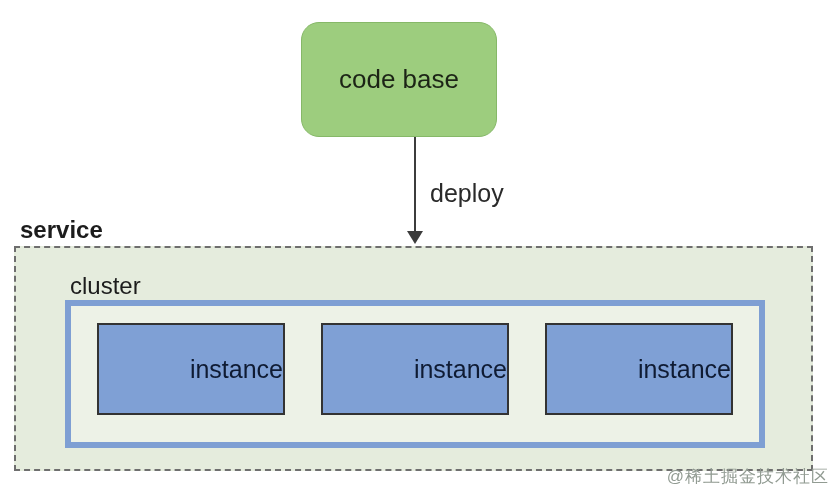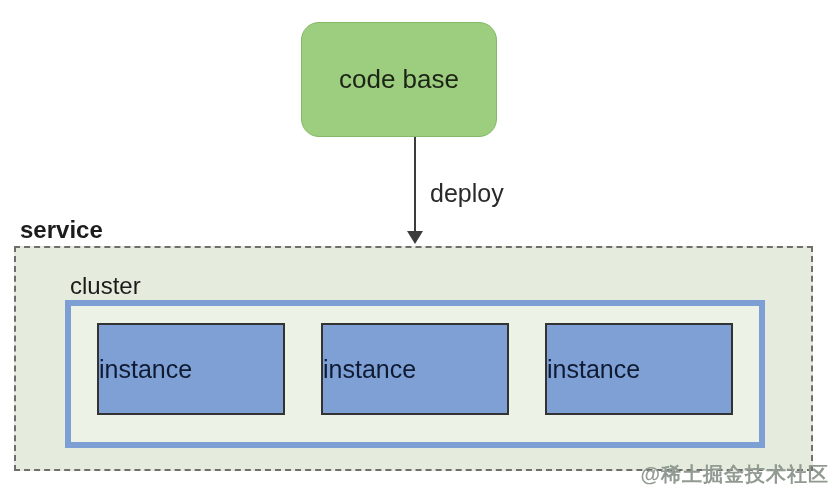--- a/index.html
+++ b/index.html
@@ -114,7 +114,7 @@
     box-sizing: border-box;
     display: flex;
     align-items: center;
-    justify-content: flex-start;
+    justify-content: flex-end;
     font-size: 25px;
     color: #0f1b33;
   }

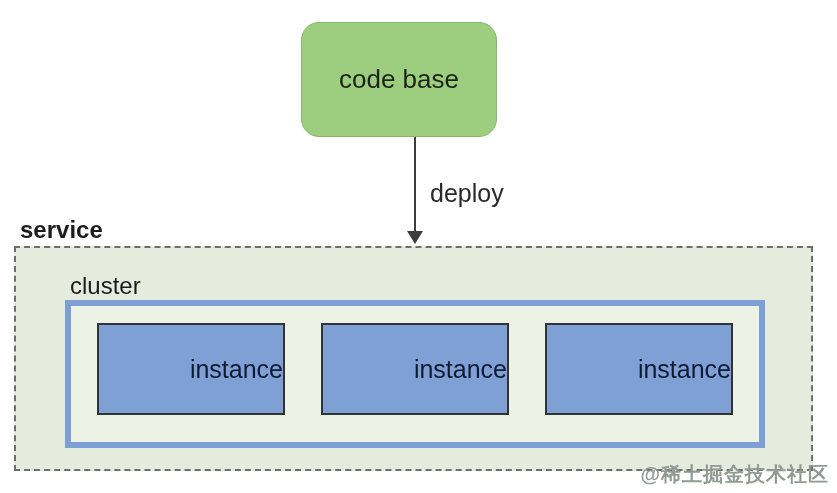--- a/index.html
+++ b/index.html
@@ -123,10 +123,9 @@
     position: absolute;
     right: 8px;
     bottom: 5px;
-    font-size: 20px;
+    font-size: 17px;
     color: #919b92;
     letter-spacing: 1px;
-    font-weight: bold;
   }
 </style>
 </head>

